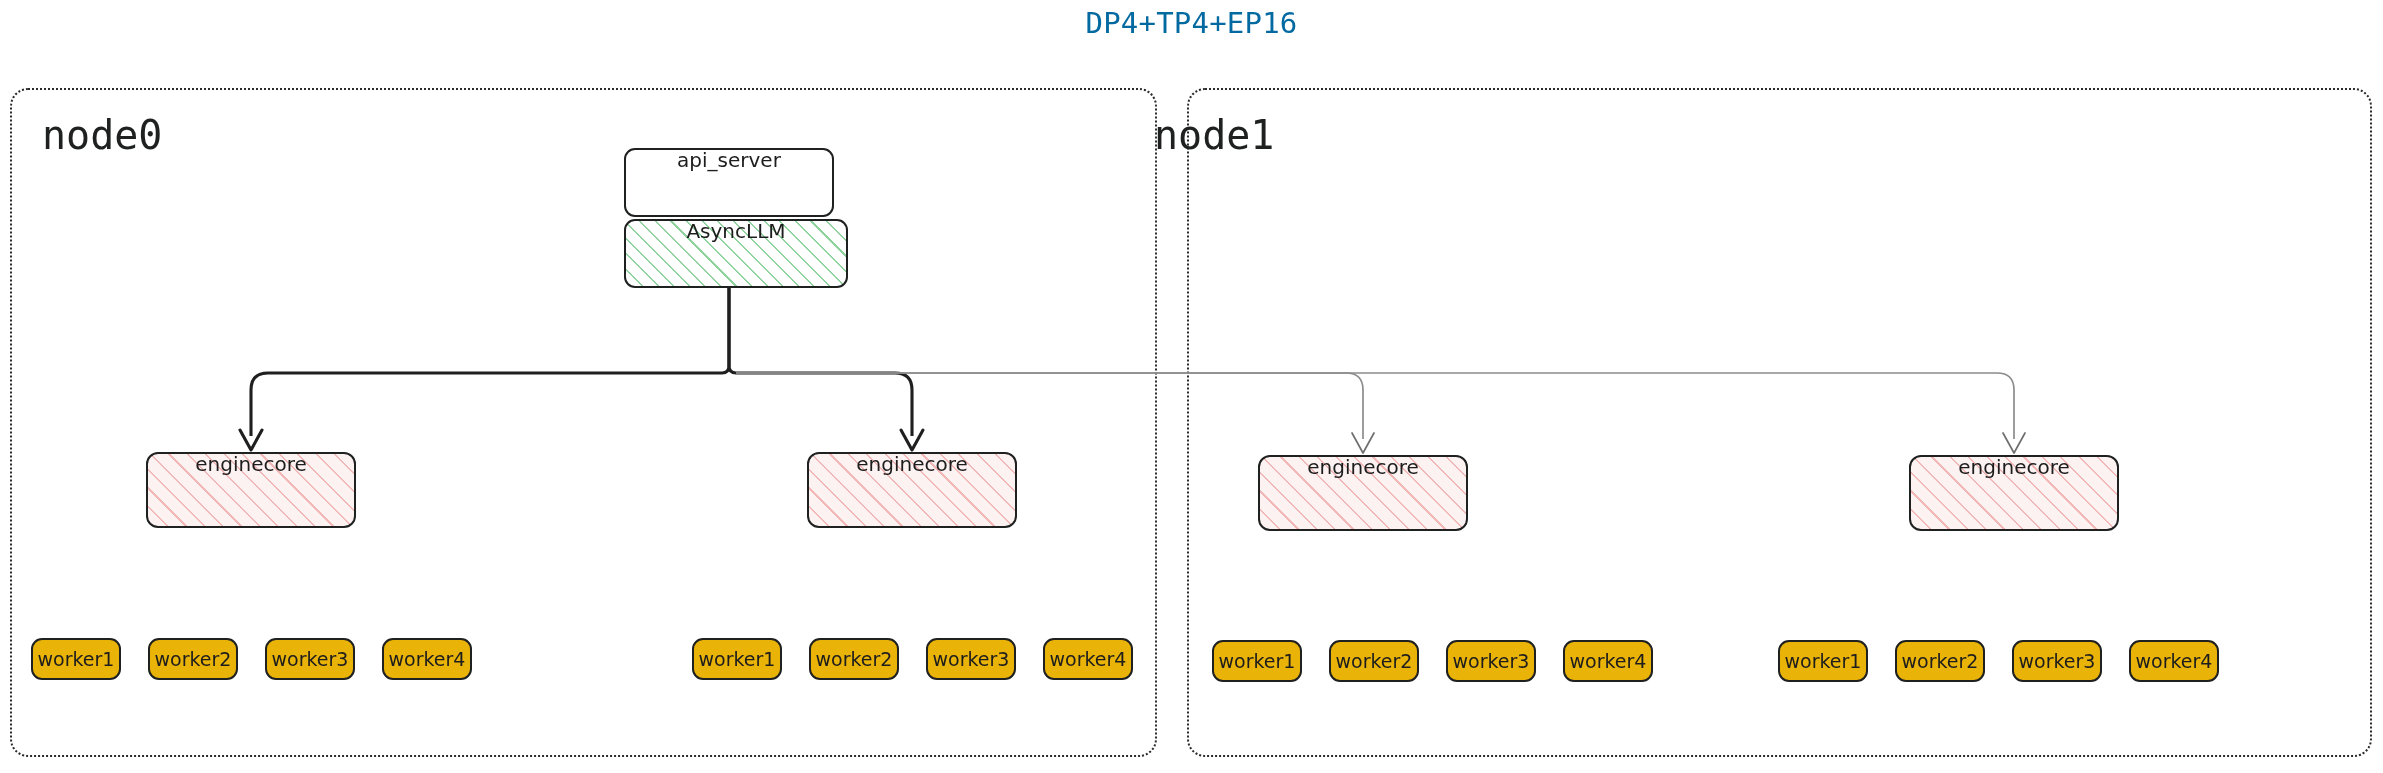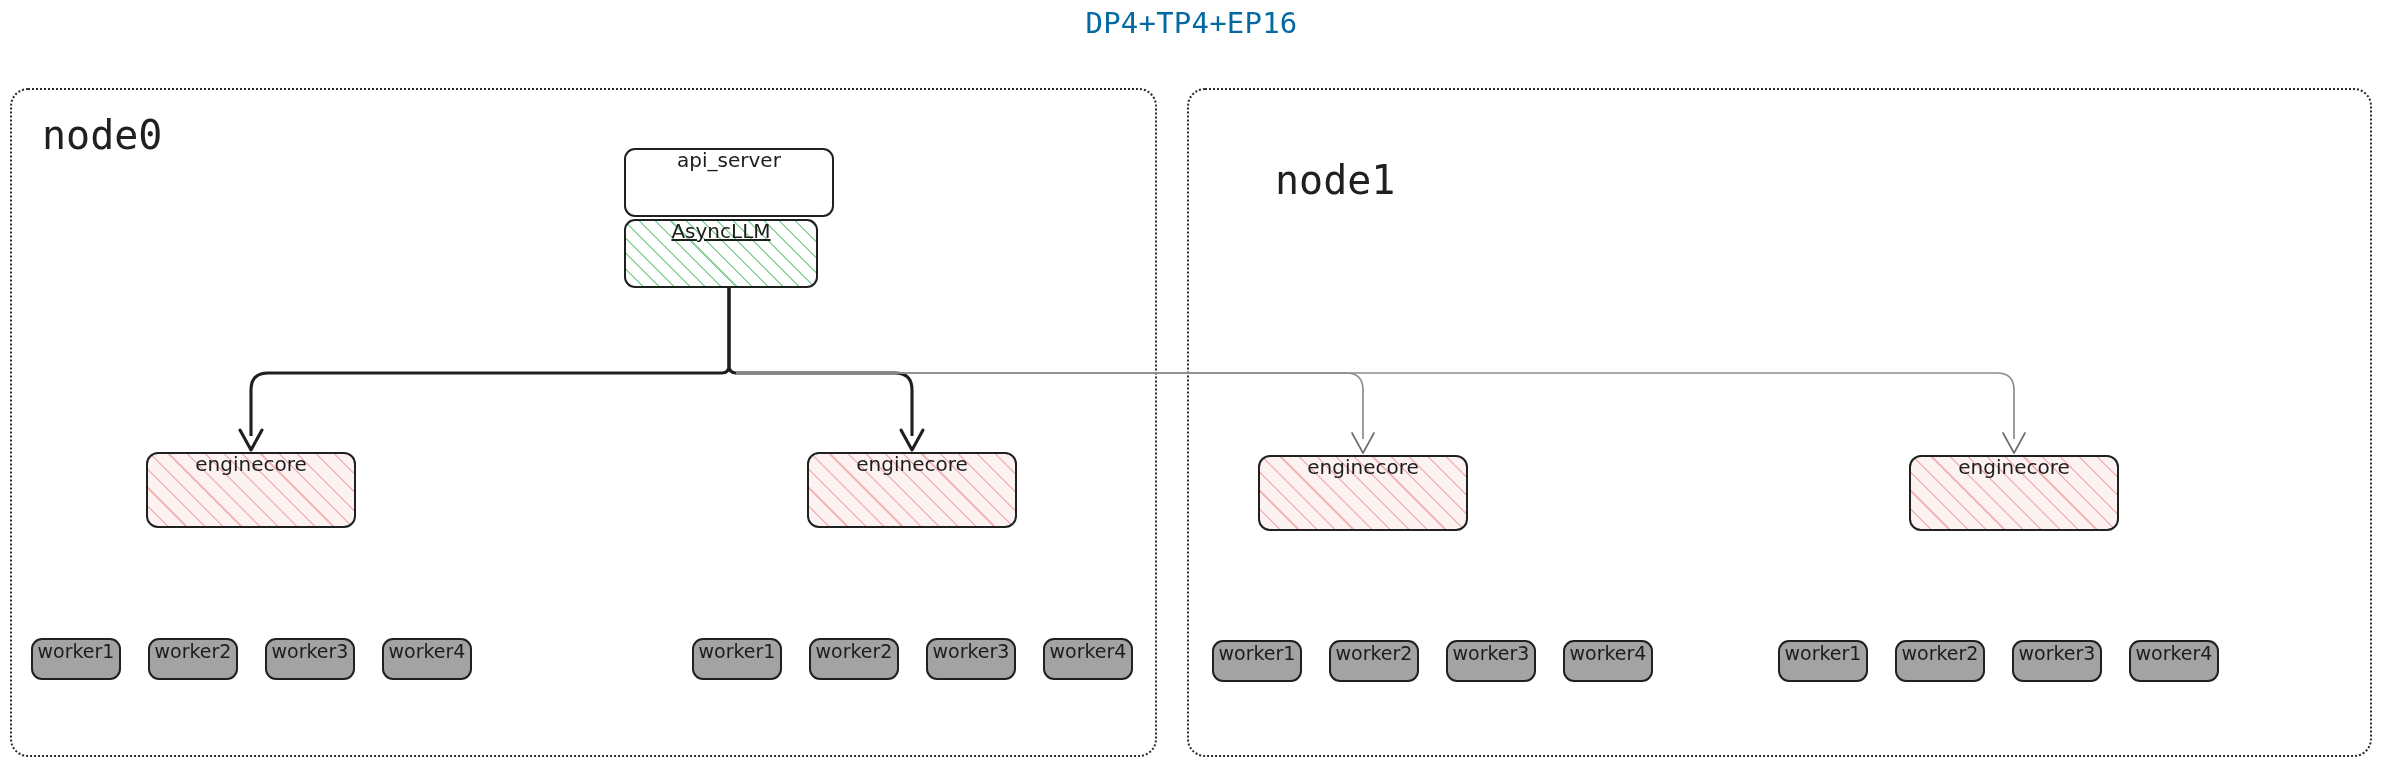--- a/index.html
+++ b/index.html
@@ -78,7 +78,7 @@
   <div class="subgraph-label" style="left:42px;top:112px;">node0</div>
 
   <div class="subgraph" style="left:1187px;top:88px;width:1185px;height:669px;"></div>
-  <div class="subgraph-label" style="left:1275px;top:112px;margin-top:45px;">node1</div>
+  <div class="subgraph-label" style="left:1154px;top:112px;">node1</div>
 
   <svg class="edges" viewBox="0 0 2383 773">
 

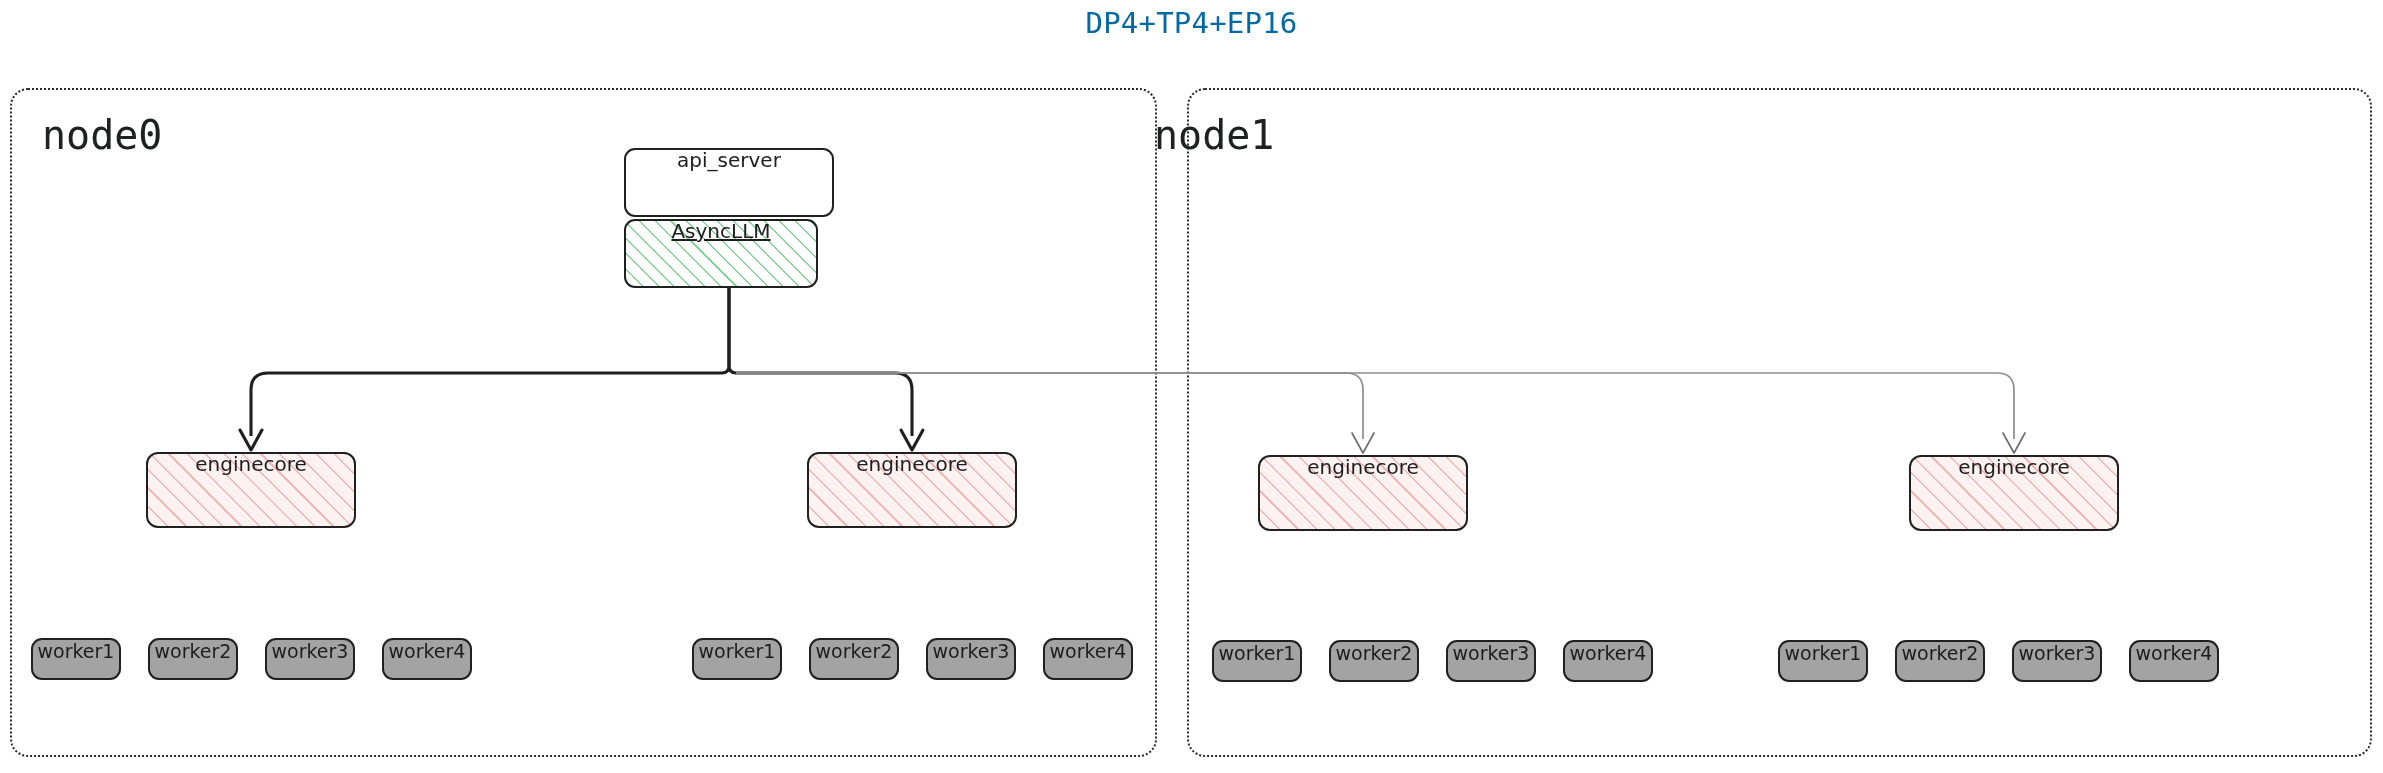--- a/index.html
+++ b/index.html
@@ -102,7 +102,7 @@
     <span class="lbl">api_server</span>
   </div>
 
-  <div class="node hatch-green" style="left:624px;top:219px;width:194px;height:69px;text-decoration:underline;">
+  <div class="node hatch-green" style="left:624px;top:219px;width:224px;height:69px;">
     <span class="lbl">AsyncLLM</span>
   </div>
 

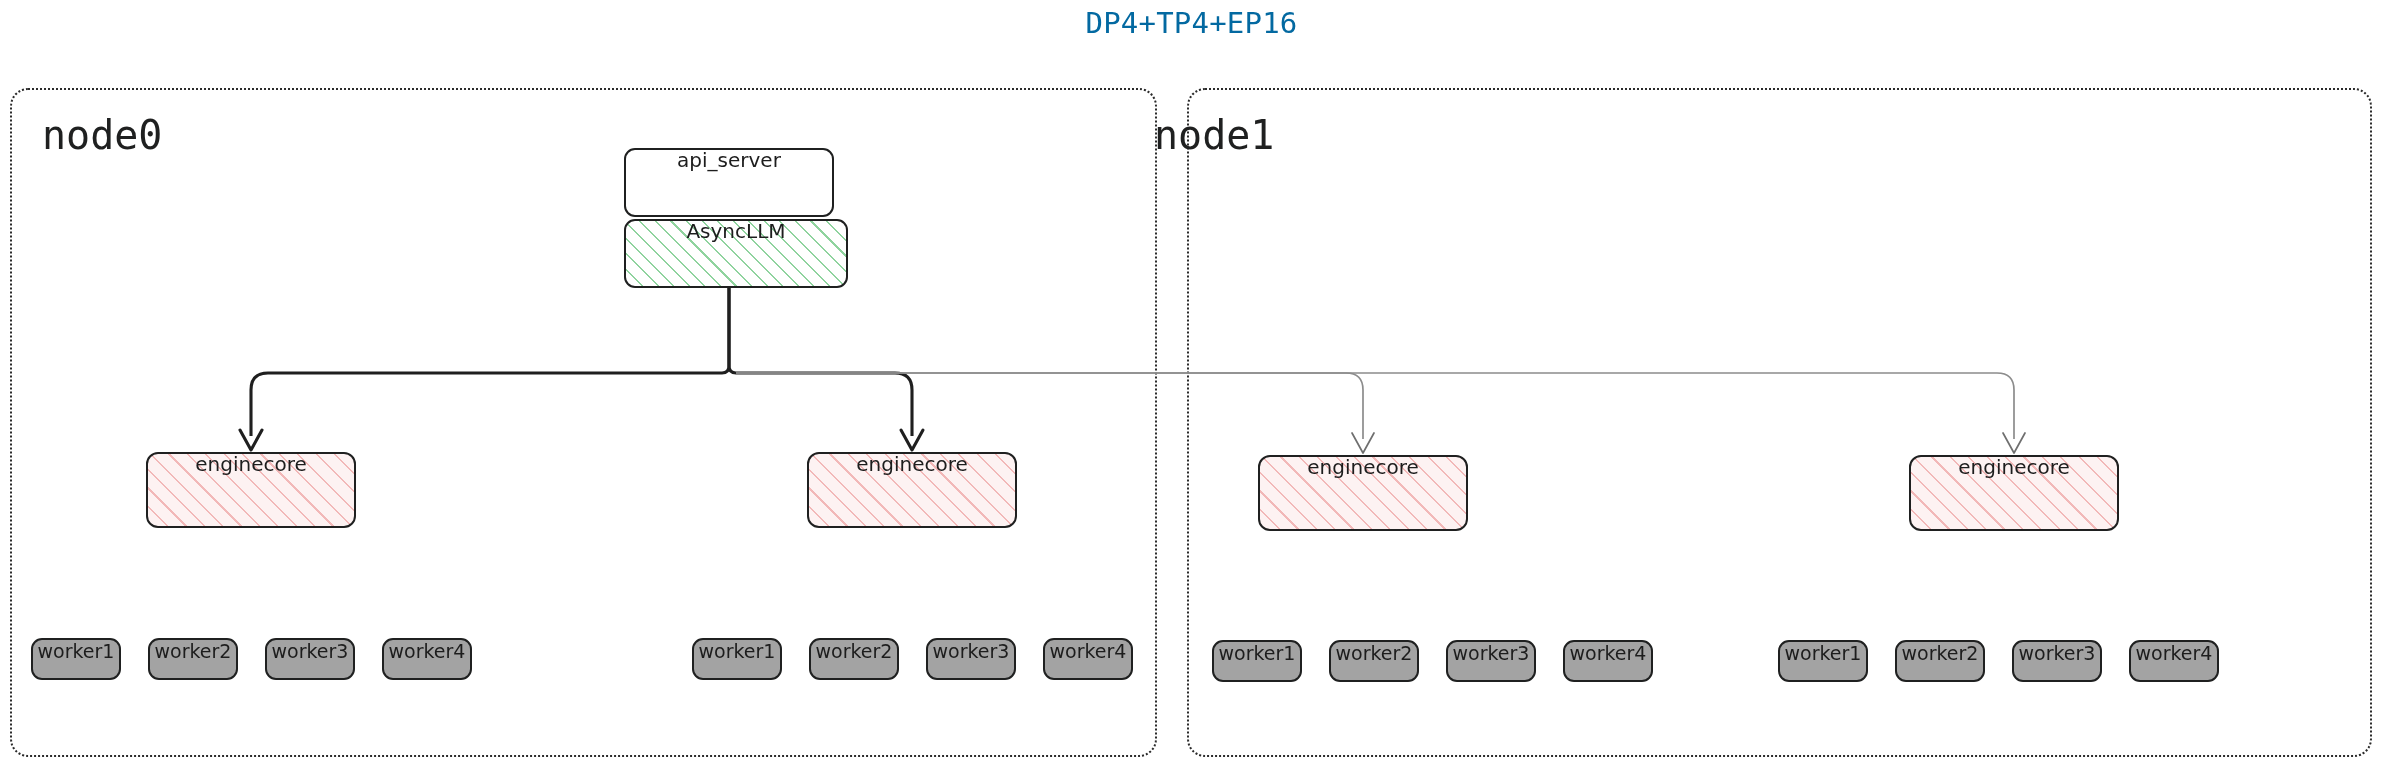--- a/index.html
+++ b/index.html
@@ -52,8 +52,8 @@
 
   .worker{
     position:absolute;box-sizing:border-box;height:42px;
-    display:flex;justify-content:center;
-    border:2.4px solid #1f2020;border-radius:11px;background:#a3a3a3;
+    display:flex;align-items:center;justify-content:center;
+    border:2.4px solid #1f2020;border-radius:11px;background:#eab308;
     font-family:"DejaVu Sans","Liberation Sans",sans-serif;
     font-size:19px;color:#1d1d1d;white-space:nowrap;
   }

